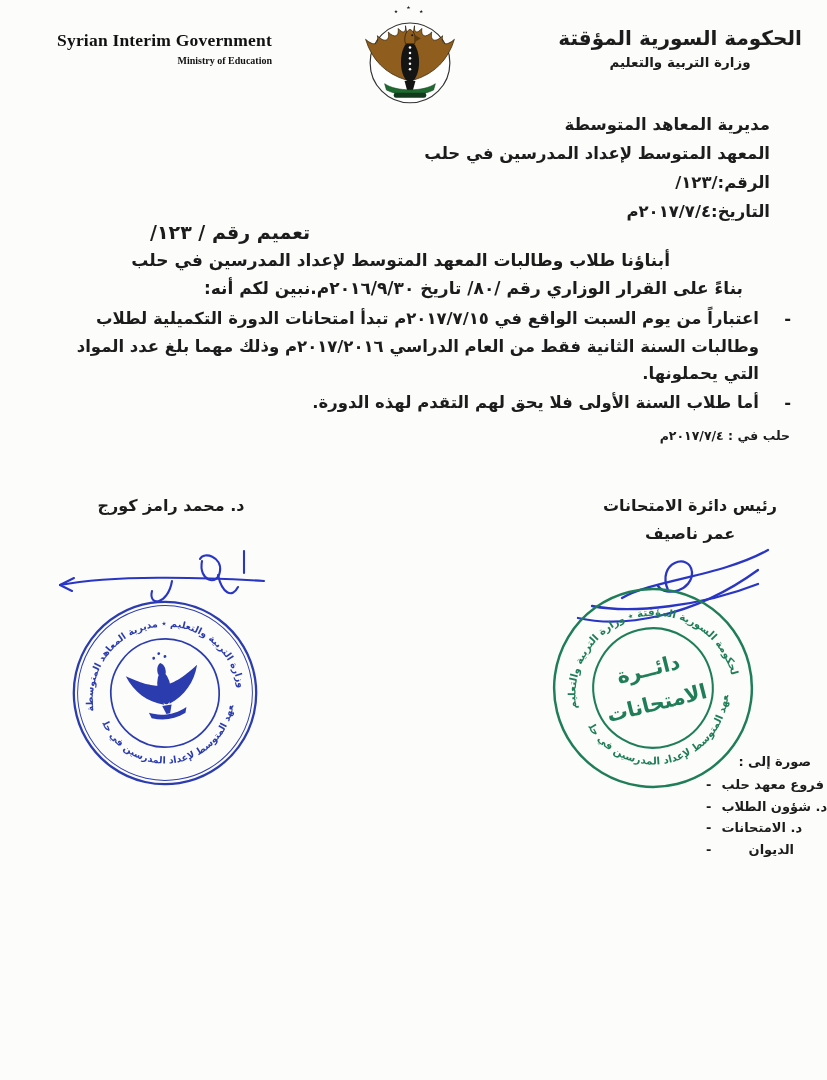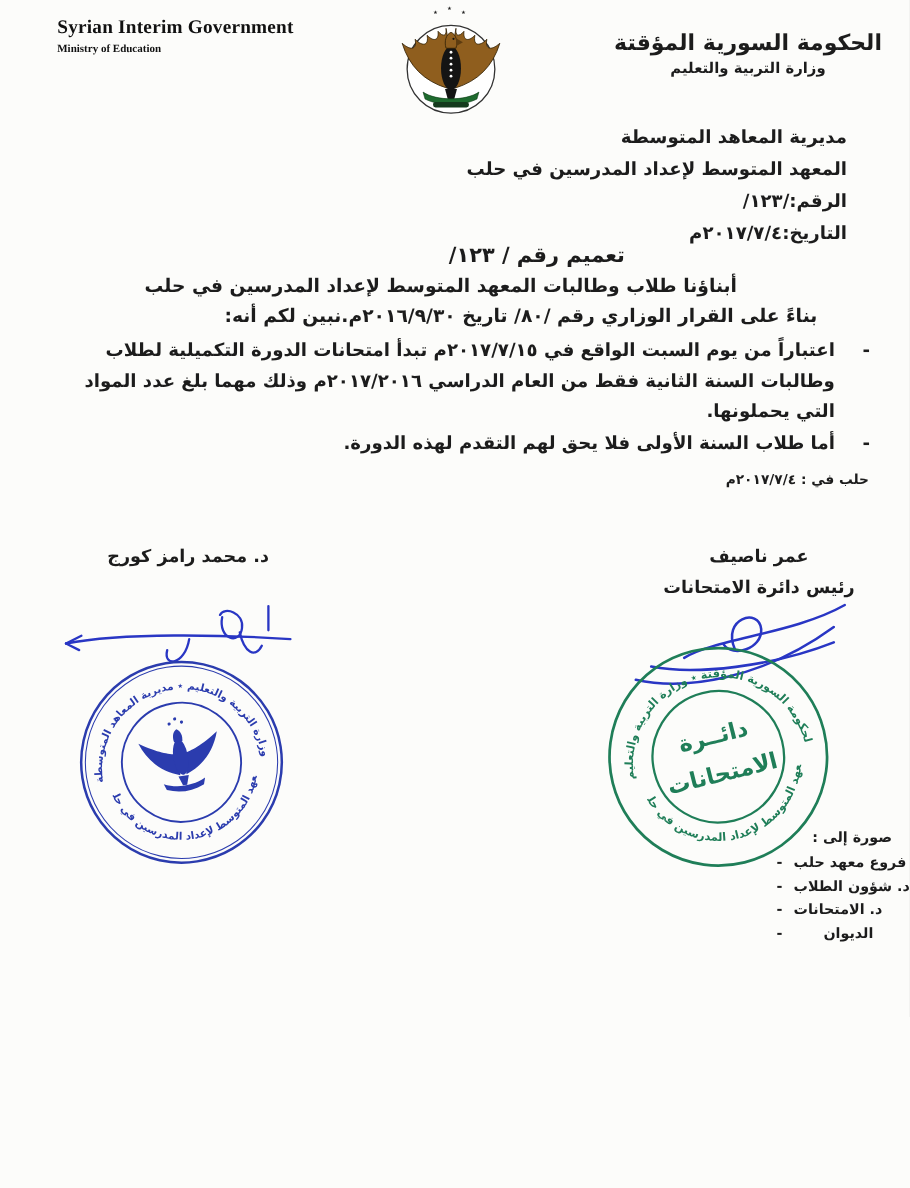--- a/index.html
+++ b/index.html
@@ -9,7 +9,7 @@
   .ar{direction:rtl;font-weight:bold;white-space:nowrap;}
   .en{font-family:"Liberation Serif",serif;font-weight:bold;color:#111;}
   
-  .en-block{left:52px;top:14px;width:220px;text-align:left;}
+  .en-block{left:52px;top:30px;width:220px;text-align:right;}
   .en1{font-size:17.5px;letter-spacing:.2px;}
   .en2{font-size:10px;margin-top:4px;}
   .ar-block{right:12px;top:26px;width:270px;text-align:center;}

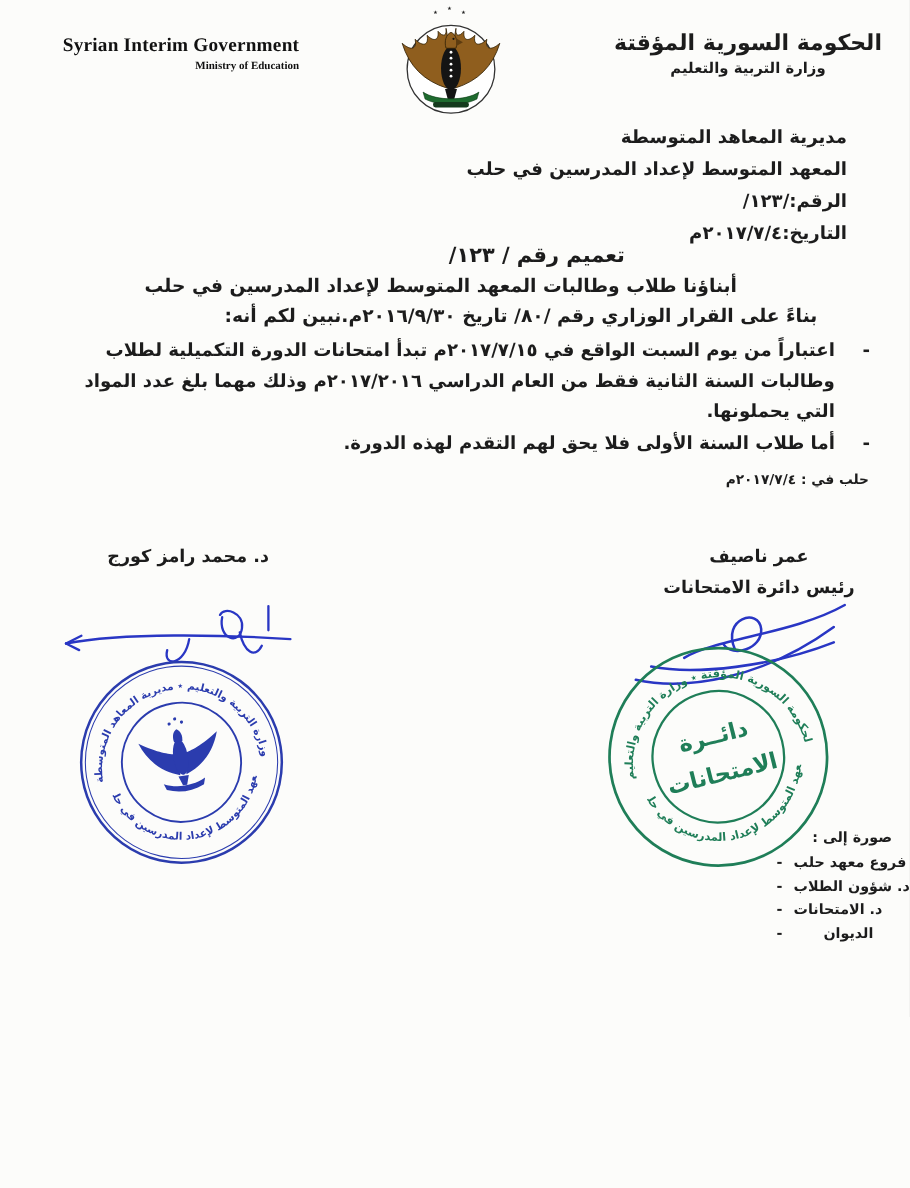--- a/index.html
+++ b/index.html
@@ -19,7 +19,7 @@
   
   .meta{right:57px;top:110px;text-align:right;font-size:16.5px;line-height:29px;}
   .meta .m1{margin-left:20px;}
-  .subject{left:150px;top:221px;width:676px;text-align:center;font-size:19px;}
+  .subject{left:150px;top:221px;width:676px;text-align:left;font-size:19px;}
   .salutation{right:157px;top:250px;font-size:17px;}
   .intro{right:84px;top:278px;font-size:17px;}
   .bullets{right:34px;top:305px;width:745px;font-size:16.5px;line-height:27.5px;direction:rtl;font-weight:bold;}

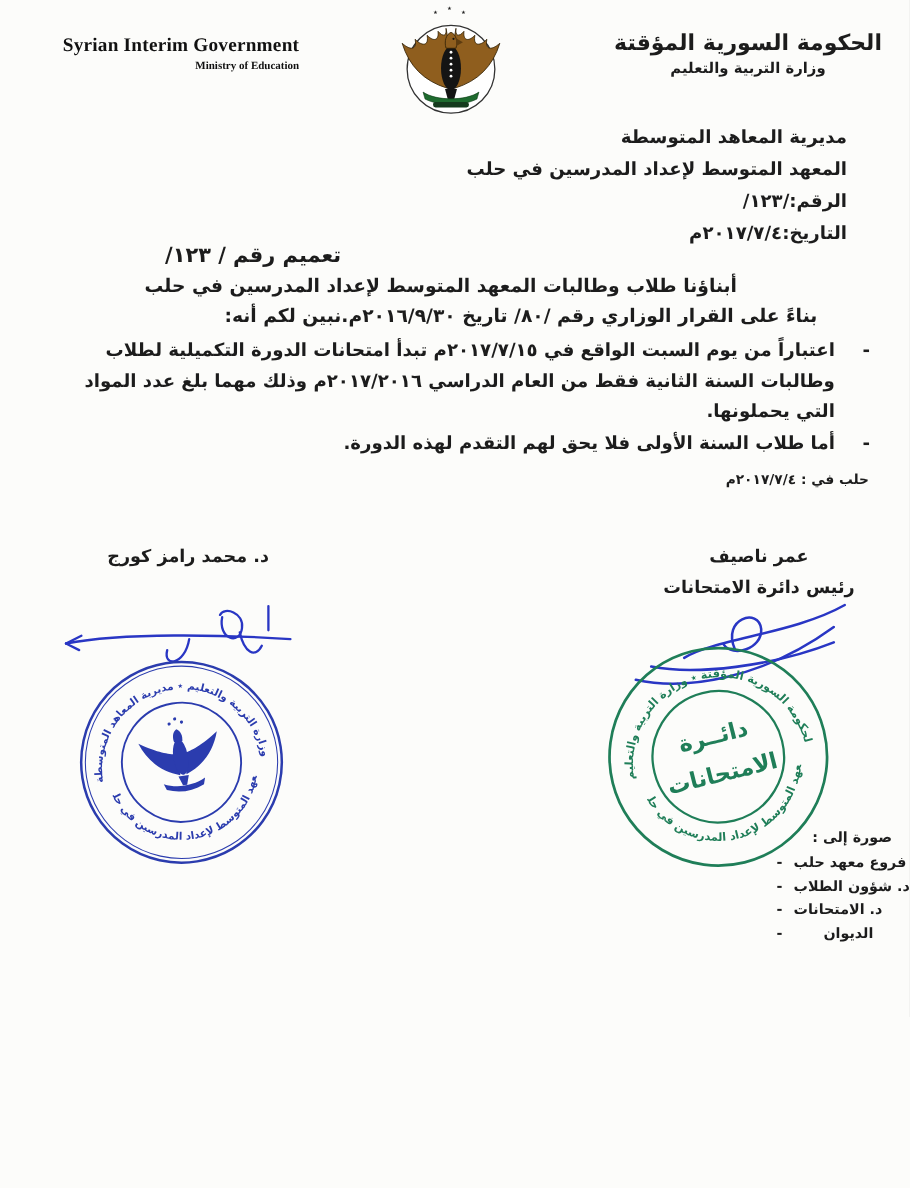--- a/index.html
+++ b/index.html
@@ -103,8 +103,8 @@
   <div class="abs ar place-date">حلب في : ٢٠١٧/٧/٤م</div>
 
   <div class="abs ar sigblock sig-right">
+    <div>رئيس دائرة الامتحانات</div>
     <div>عمر ناصيف</div>
-    <div>رئيس دائرة الامتحانات</div>
   </div>
   <svg class="abs sig-svg" style="left:572px;top:540px;" width="200" height="100" viewBox="0 0 200 100">
     <g fill="none" stroke="#2936c4" stroke-width="2.3" stroke-linecap="round">

